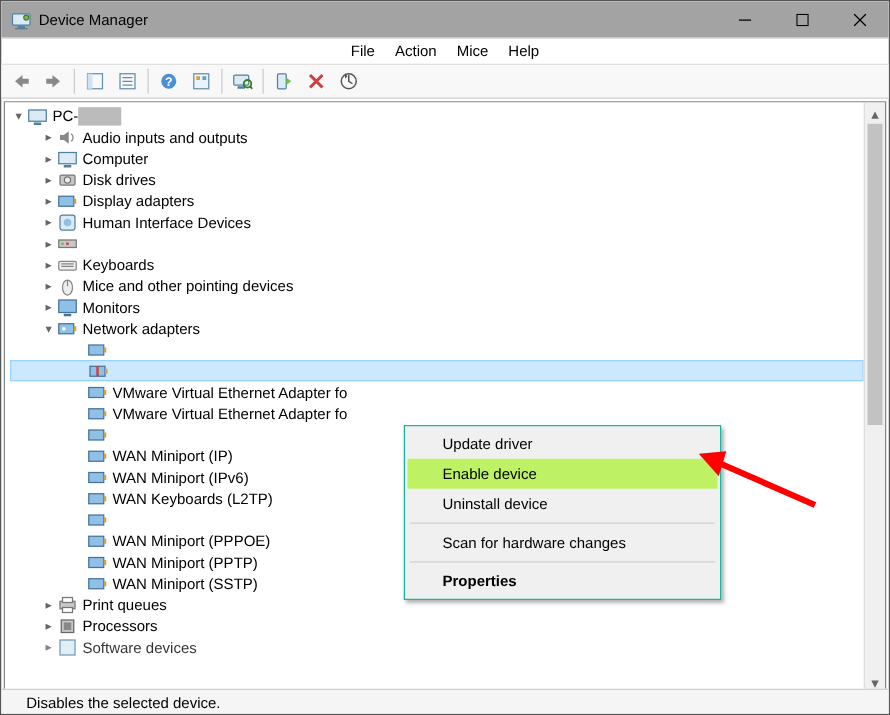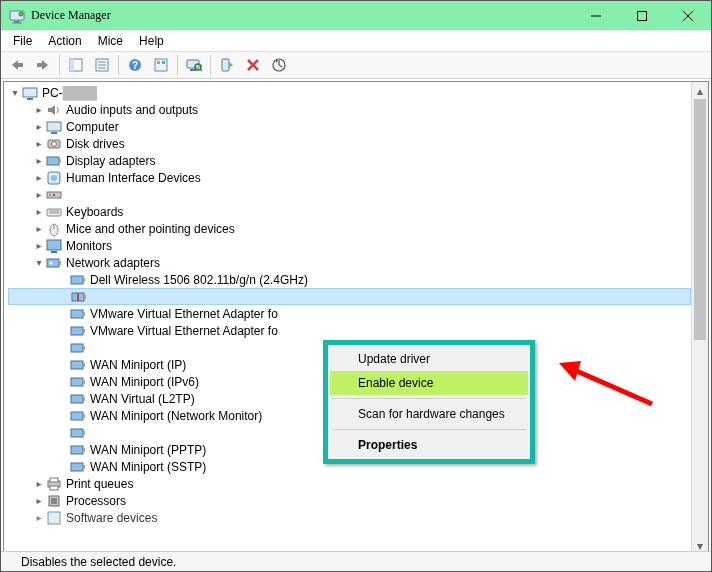--- a/index.html
+++ b/index.html
@@ -20,9 +20,8 @@
     display: flex;
     align-items: center;
     padding: 0 0 0 8px;
-    background: #86efac;
+    background: #a3a3a3;
     border-bottom: 1px solid #eee;
-    font-family: Liberation Serif, serif;
   }
   .titlebar .icon { width: 16px; height: 16px; margin-right: 6px; }
   .title-text { flex: 1; color: #000; }

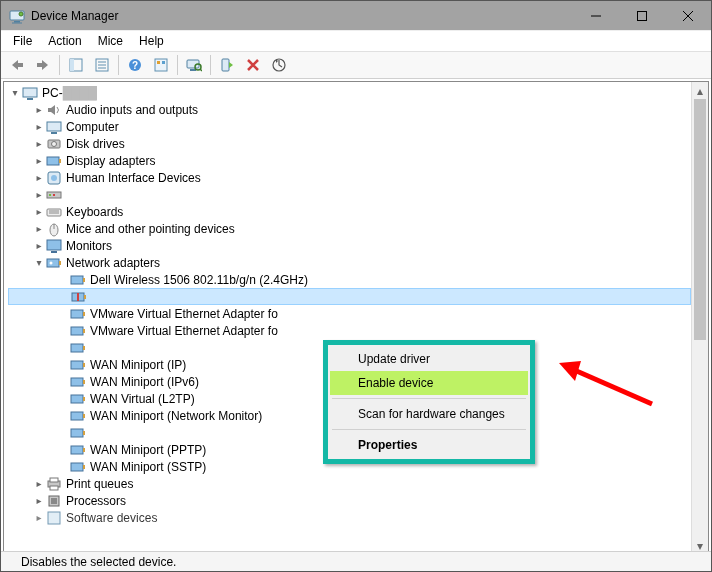--- a/index.html
+++ b/index.html
@@ -34,6 +34,7 @@
   .menubar {
     display: flex; gap: 4px; padding: 2px 6px; font-size: 12px; height: 20px;
     align-items: center;
+    justify-content: center;
   }
   .menu-item { padding: 0 6px; }
 

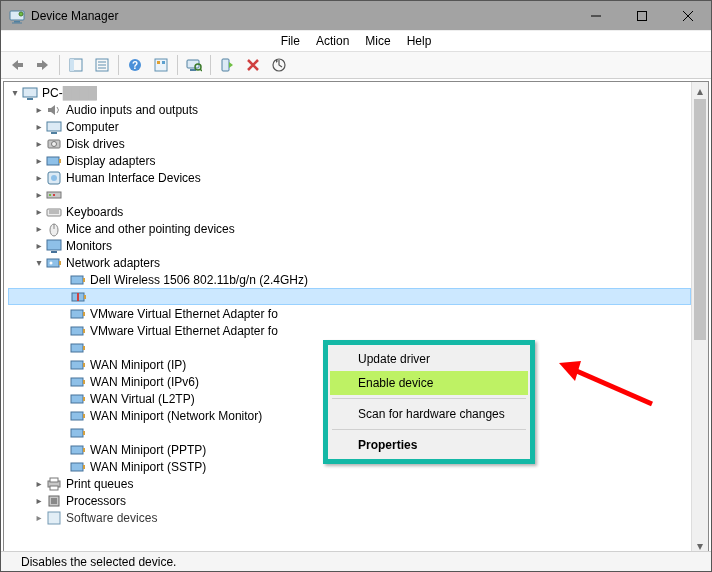--- a/index.html
+++ b/index.html
@@ -326,7 +326,6 @@
           <rect x="1" y="4" width="12" height="8" fill="#8ec0e8" stroke="#46729a"></rect>
           <rect x="13" y="6" width="2" height="4" fill="#d4a040"></rect>
         </svg>
-      <span class="node-label">Dell Wireless 1506 802.11b/g/n (2.4GHz)</span>
     </div>
     <div class="node indent3 selected">
       <span class="twisty"></span>

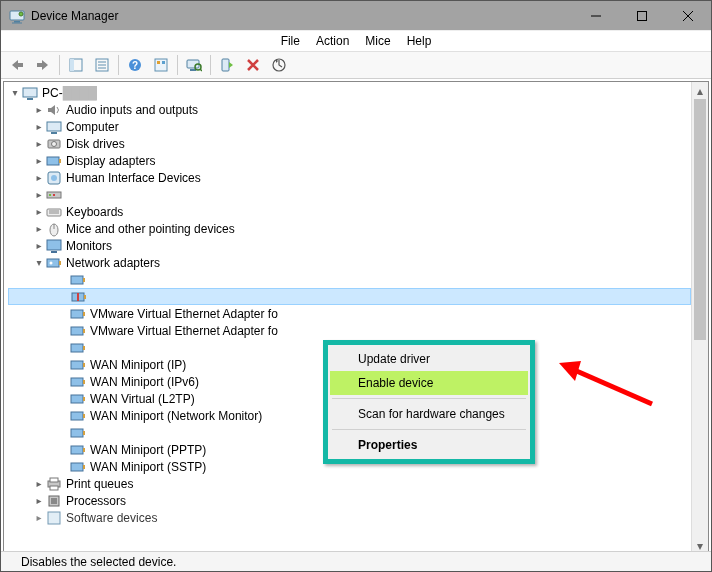--- a/index.html
+++ b/index.html
@@ -88,9 +88,9 @@
   .context-menu {
     position: absolute;
     left: 322px; top: 339px;
-    width: 212px;
+    width: 254px;
     background: #f0f0f0;
-    border: 5px solid #14b8a6;
+    border: 1px solid #14b8a6;
     box-shadow: 2px 2px 3px rgba(0,0,0,0.3);
     padding: 2px;
     font-size: 12px;

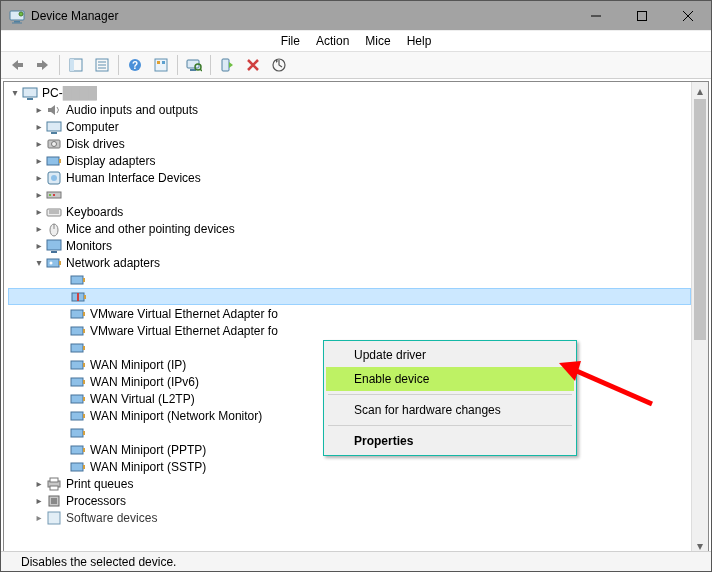--- a/index.html
+++ b/index.html
@@ -380,7 +380,7 @@
           <rect x="1" y="4" width="12" height="8" fill="#8ec0e8" stroke="#46729a"></rect>
           <rect x="13" y="6" width="2" height="4" fill="#d4a040"></rect>
         </svg>
-        <span class="node-label">WAN Virtual (L2TP)</span>
+        <span class="node-label">WAN Keyboards (L2TP)</span>
       </div>
     <div class="node indent3">
         <span class="twisty"></span>

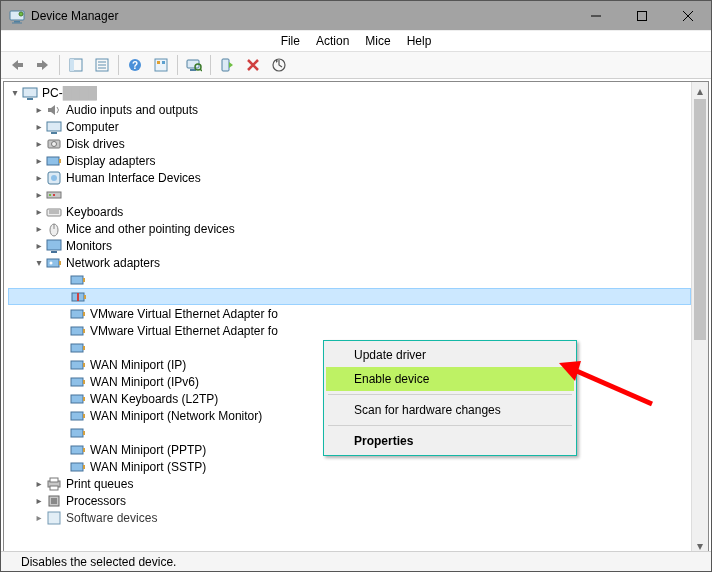--- a/index.html
+++ b/index.html
@@ -453,6 +453,7 @@
 <div class="context-menu">
   <div class="ctx-item">Update driver</div>
   <div class="ctx-item highlight">Enable device</div>
+  <div class="ctx-item">Uninstall device</div>
   <div class="ctx-sep"></div>
   <div class="ctx-item">Scan for hardware changes</div>
   <div class="ctx-sep"></div>

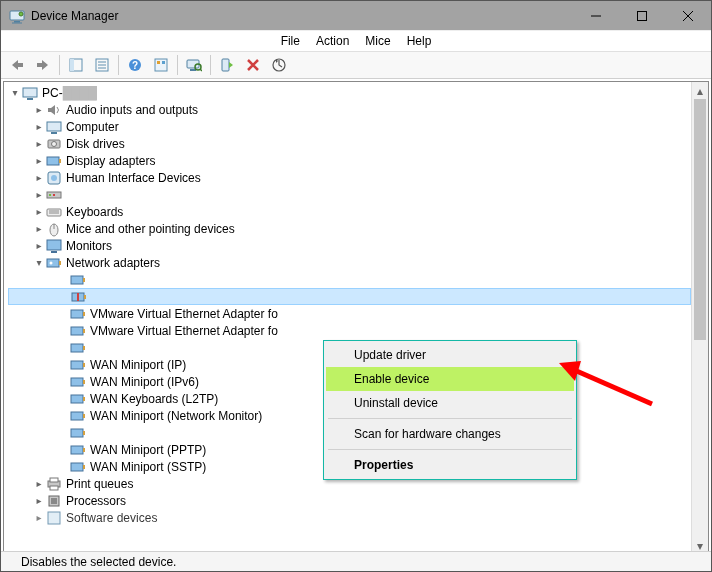--- a/index.html
+++ b/index.html
@@ -388,7 +388,6 @@
           <rect x="1" y="4" width="12" height="8" fill="#8ec0e8" stroke="#46729a"></rect>
           <rect x="13" y="6" width="2" height="4" fill="#d4a040"></rect>
         </svg>
-        <span class="node-label">WAN Miniport (Network Monitor)</span>
       </div>
     <div class="node indent3">
         <span class="twisty"></span>

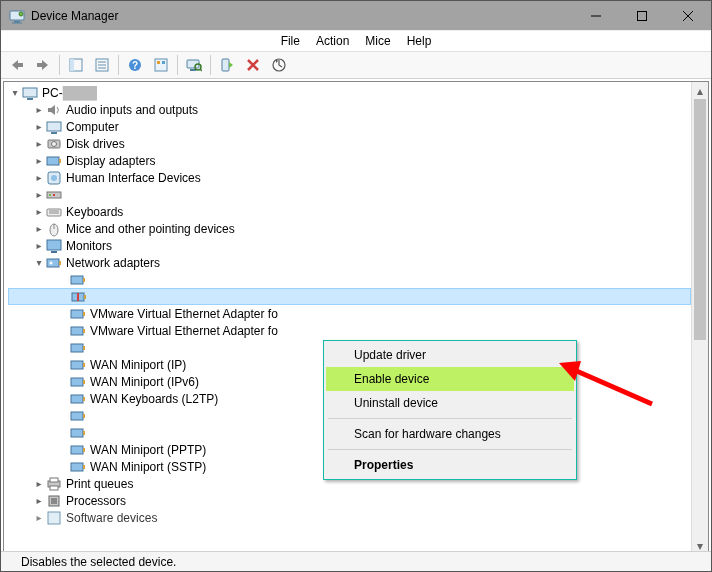--- a/index.html
+++ b/index.html
@@ -395,6 +395,7 @@
           <rect x="1" y="4" width="12" height="8" fill="#8ec0e8" stroke="#46729a"></rect>
           <rect x="13" y="6" width="2" height="4" fill="#d4a040"></rect>
         </svg>
+        <span class="node-label">WAN Miniport (PPPOE)</span>
       </div>
     <div class="node indent3">
         <span class="twisty"></span>

